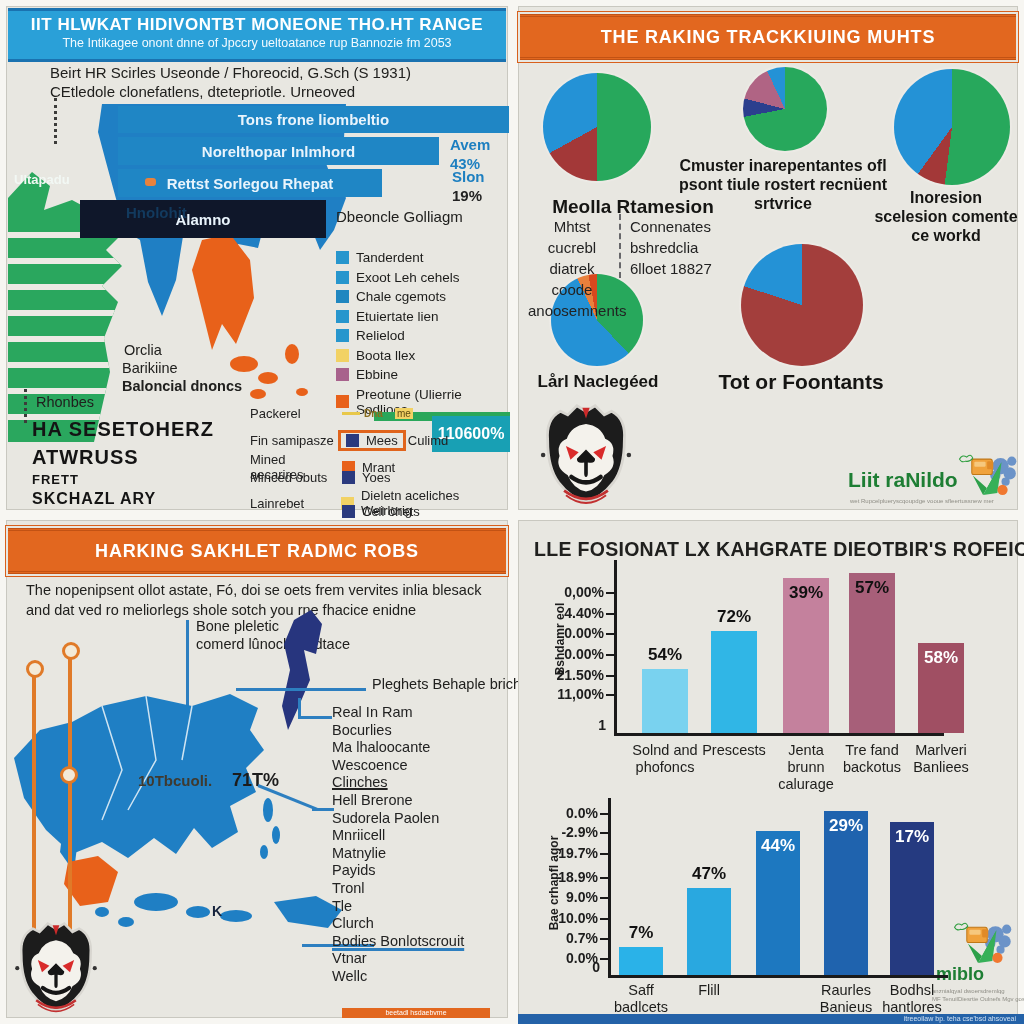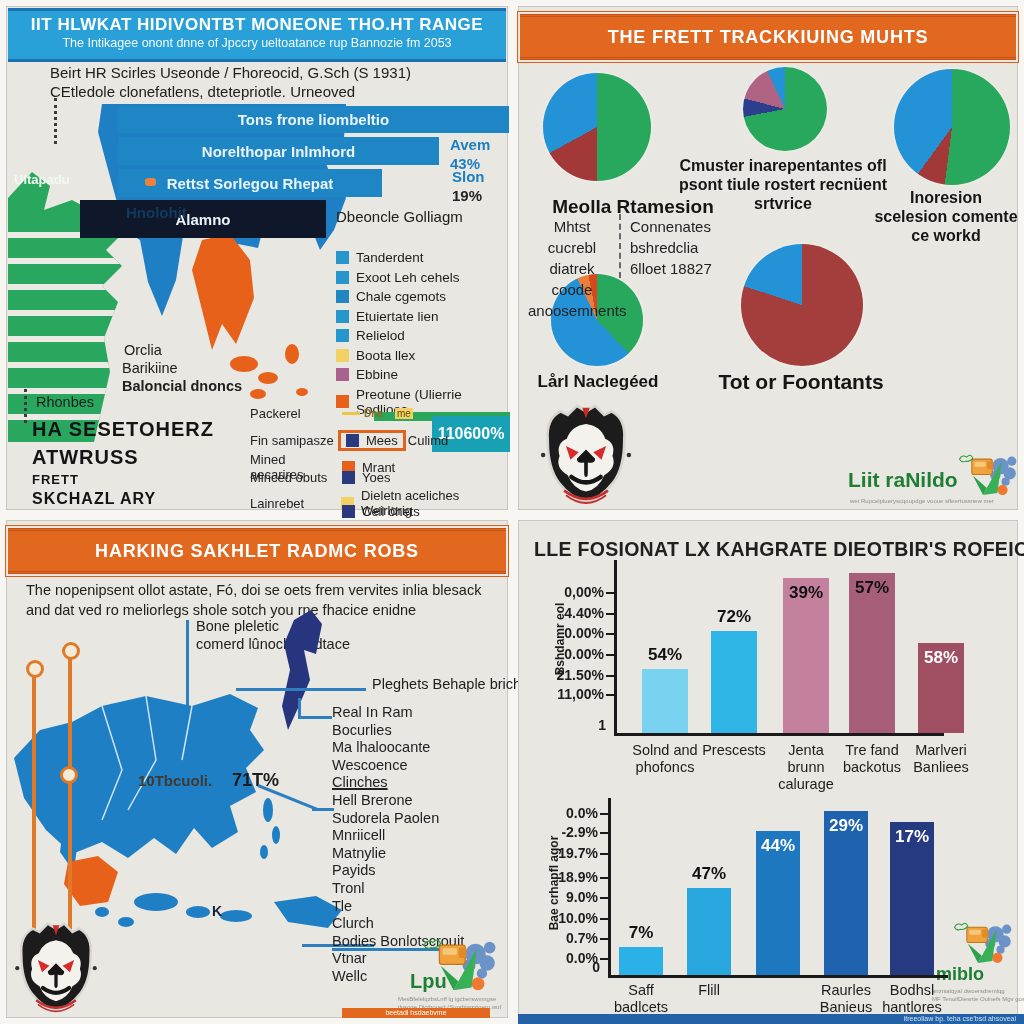--- a/index.html
+++ b/index.html
@@ -242,7 +242,7 @@
   </div>
 
   <div class="panel" id="p-tr" style="left:518px;top:6px;width:500px;height:504px;">
-    <div class="banner-orange">THE FRETT TRACKKIUING MUHTS</div>
+    <div class="banner-orange">THE RAKING TRACKKIUING MUHTS</div>
 
     <div class="pie" style="left: 25px; top: 67px; width: 108px; height: 108px; background: conic-gradient(rgb(39, 168, 92) 0%, rgb(39, 168, 92) 50%, rgb(163, 56, 56) 50%, rgb(163, 56, 56) 67%, rgb(36, 146, 214) 67%, rgb(36, 146, 214) 100%);"></div>
     <div class="pie" style="left: 225px; top: 61px; width: 84px; height: 84px; background: conic-gradient(rgb(39, 168, 92) 0%, rgb(39, 168, 92) 72%, rgb(43, 63, 142) 72%, rgb(43, 63, 142) 79%, rgb(176, 100, 132) 79%, rgb(176, 100, 132) 93%, rgb(36, 146, 214) 93%, rgb(36, 146, 214) 100%);"></div>

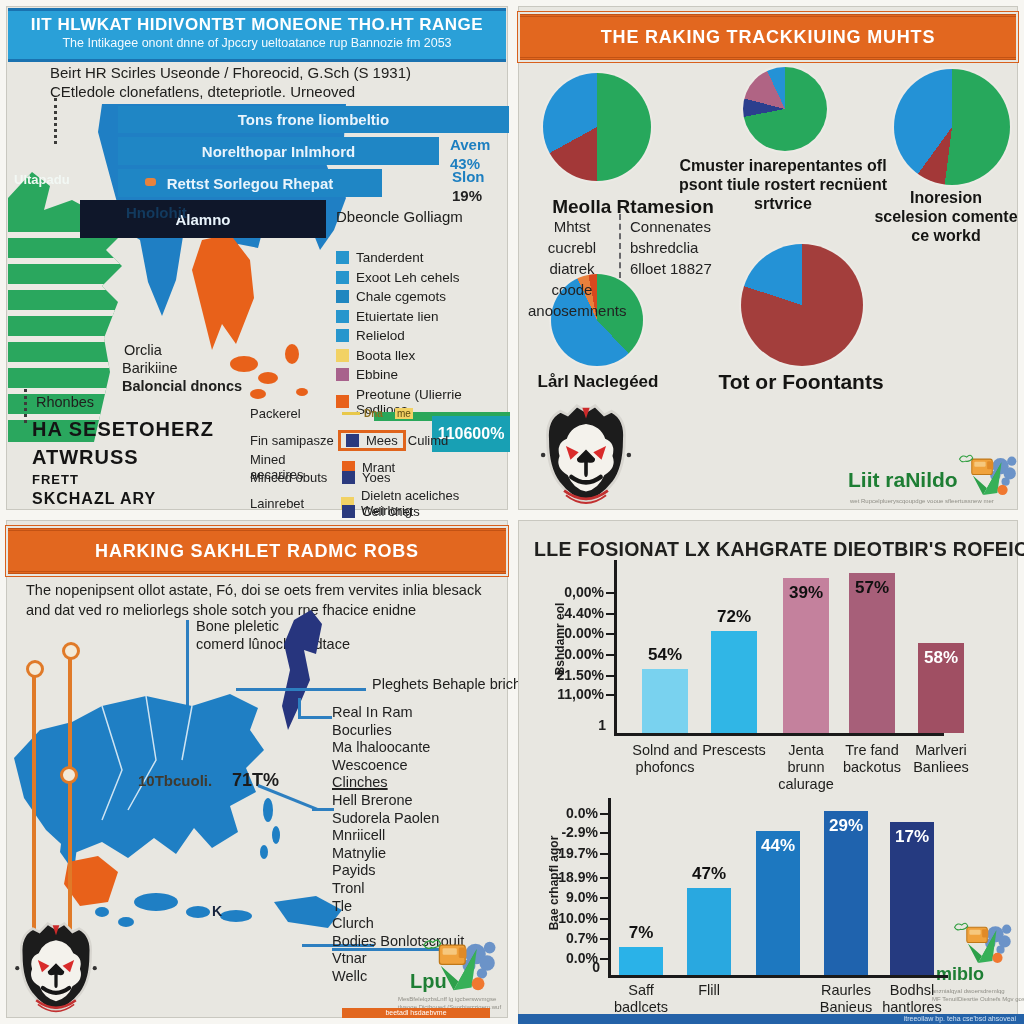--- a/index.html
+++ b/index.html
@@ -349,14 +349,6 @@
         <use href="#catlogo"></use>
       </svg>
 
-    <div class="abs" style="left:392px;top:416px;width:110px;height:80px;">
-      <svg viewBox="0 0 160 90" style="left:0;top:0;width:106px;height:58px;">
-          <use href="#dlogo"></use>
-        </svg>
-      <span class="logotext" style="left:12px;top:34px;font-size:20px;">Lpu</span>
-      <span class="logocap" style="left:0;top:60px;">MesBfelelqzbsLnff lg igcberswvmgse</span>
-      <span class="logocap" style="left:0;top:68px;">tlvsoge Dicthoued (Suorbiwzzigem.wuf</span>
-    </div>
     <div class="abs" style="left:336px;top:488px;width:148px;height:10px;background:#e2671f;color:#fff;font-size:7px;text-align:center;line-height:10px;">beetadl hsdaebvme</div>
   </div>
 

